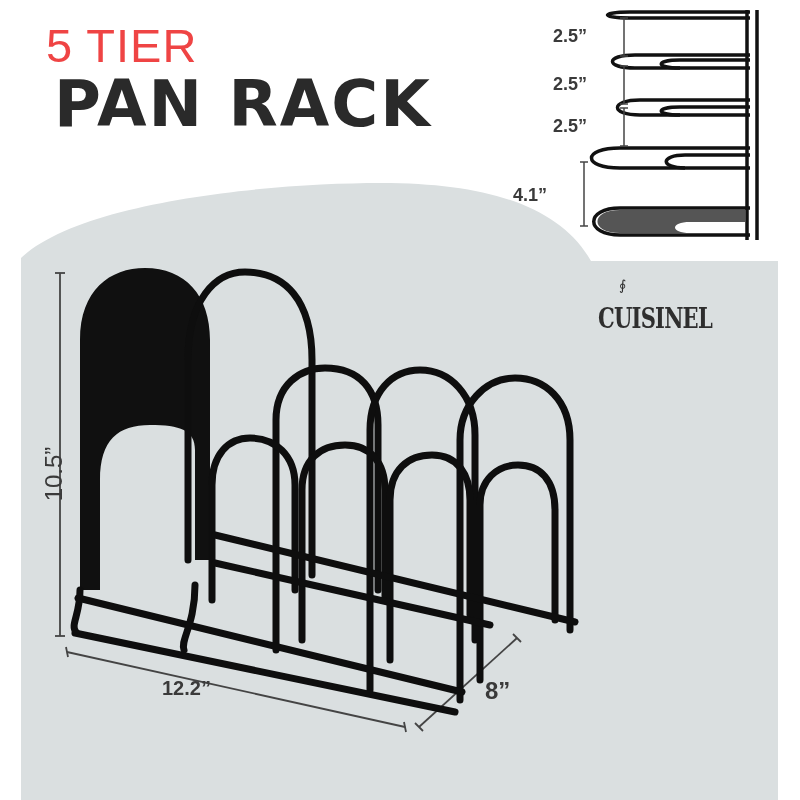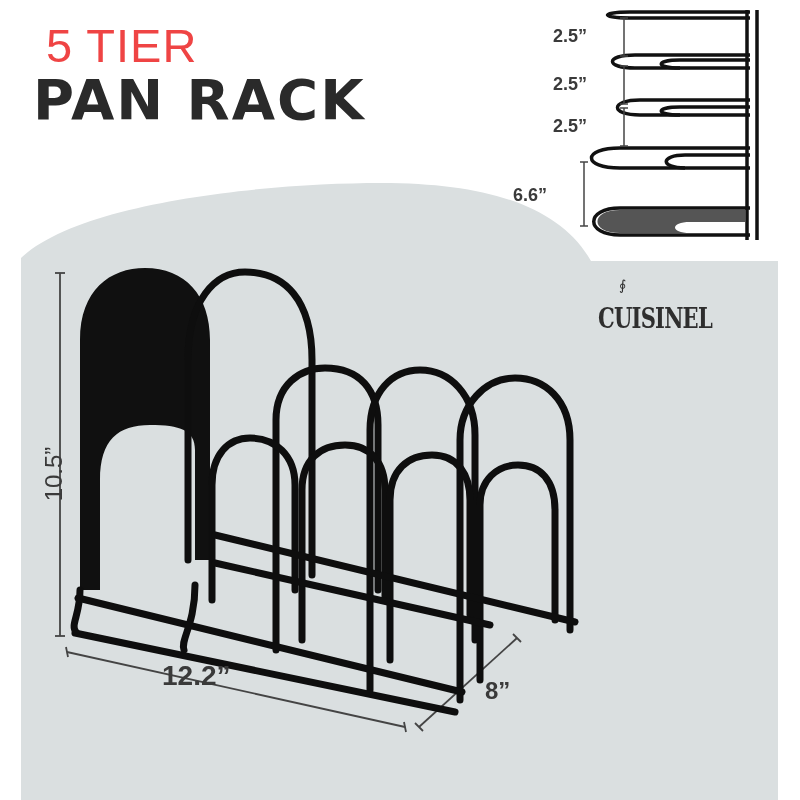--- a/index.html
+++ b/index.html
@@ -7,7 +7,7 @@
   .panel { position: absolute; left: 21px; top: 183px; width: 757px; height: 617px; }
   .panel svg { position: absolute; left: 0; top: 0; }
   .title-line1 { position: absolute; left: 46px; top: 22px; font-size: 47px; font-weight: 300; color: #ef4444; letter-spacing: 1px; line-height: 1; }
-  .title-line2 { position: absolute; left: 33px; top: 72px; font-size: 56px; font-weight: 900; color: #2a2a2a; letter-spacing: 2px; line-height: 1; font-family: "DejaVu Sans", sans-serif; }
+  .title-line2 { position: absolute; left: 54px; top: 72px; font-size: 64px; font-weight: 900; color: #2a2a2a; letter-spacing: 2px; line-height: 1; font-family: "DejaVu Sans", sans-serif; }
   .dim { position: absolute; color: #3a3a3a; font-weight: 700; font-size: 22px; line-height: 1; }
   .dim-small { font-size: 18px; }
   .brand { position: absolute; left: 598px; top: 303px; font-family: "DejaVu Serif", serif; font-size: 27px; font-weight: bold; color: #2e2e2e; letter-spacing: -1px; transform: scaleX(0.78); transform-origin: left; }

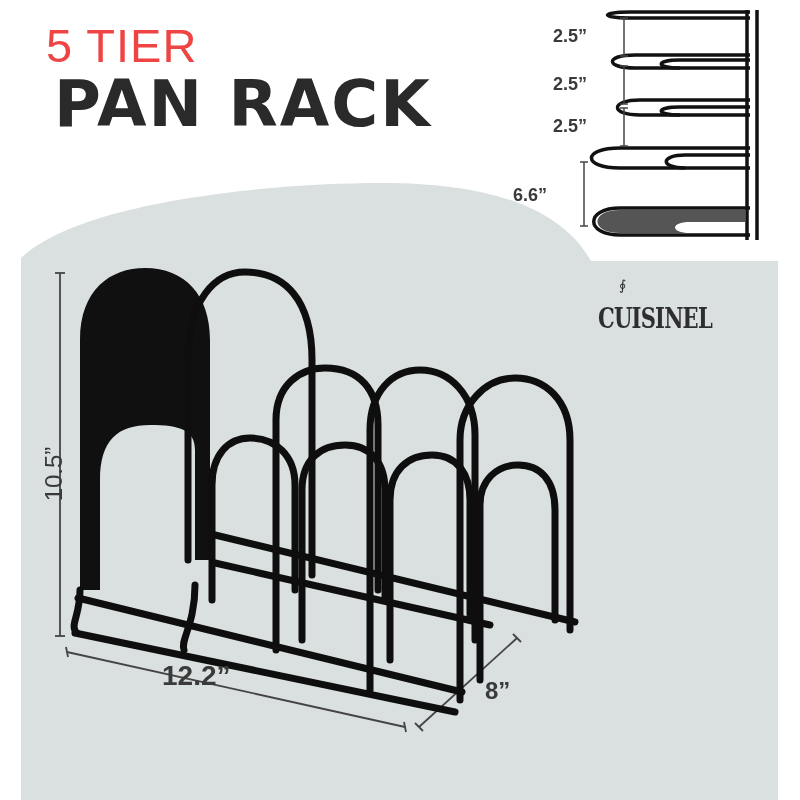--- a/index.html
+++ b/index.html
@@ -65,7 +65,7 @@
 <div class="dim dim-small" style="left:553px;top:27px">2.5”</div>
 <div class="dim dim-small" style="left:553px;top:75px">2.5”</div>
 <div class="dim dim-small" style="left:553px;top:117px">2.5”</div>
-<div class="dim dim-small" style="left:513px;top:186px">6.6”</div>
+<div class="dim dim-small" style="left:513px;top:186px">4.1”</div>
 
 <div class="brand-swirl">∮</div>
 <div class="brand">CUISINEL</div>

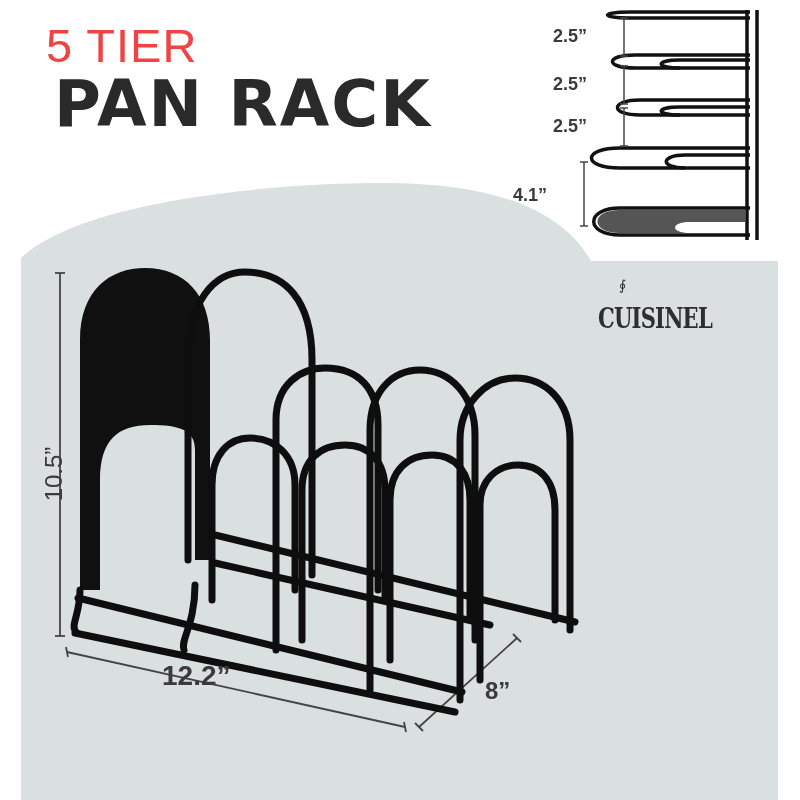--- a/index.html
+++ b/index.html
@@ -114,7 +114,7 @@
 </svg>
 
 <div class="vlabel">10.5”</div>
-<div class="dim" style="left:162px;top:662px;font-size:28px">12.2”</div>
+<div class="dim" style="left:162px;top:678px;font-size:20px">12.2”</div>
 <div class="dim" style="left:485px;top:679px;font-size:24px">8”</div>
 
 </body></html>

